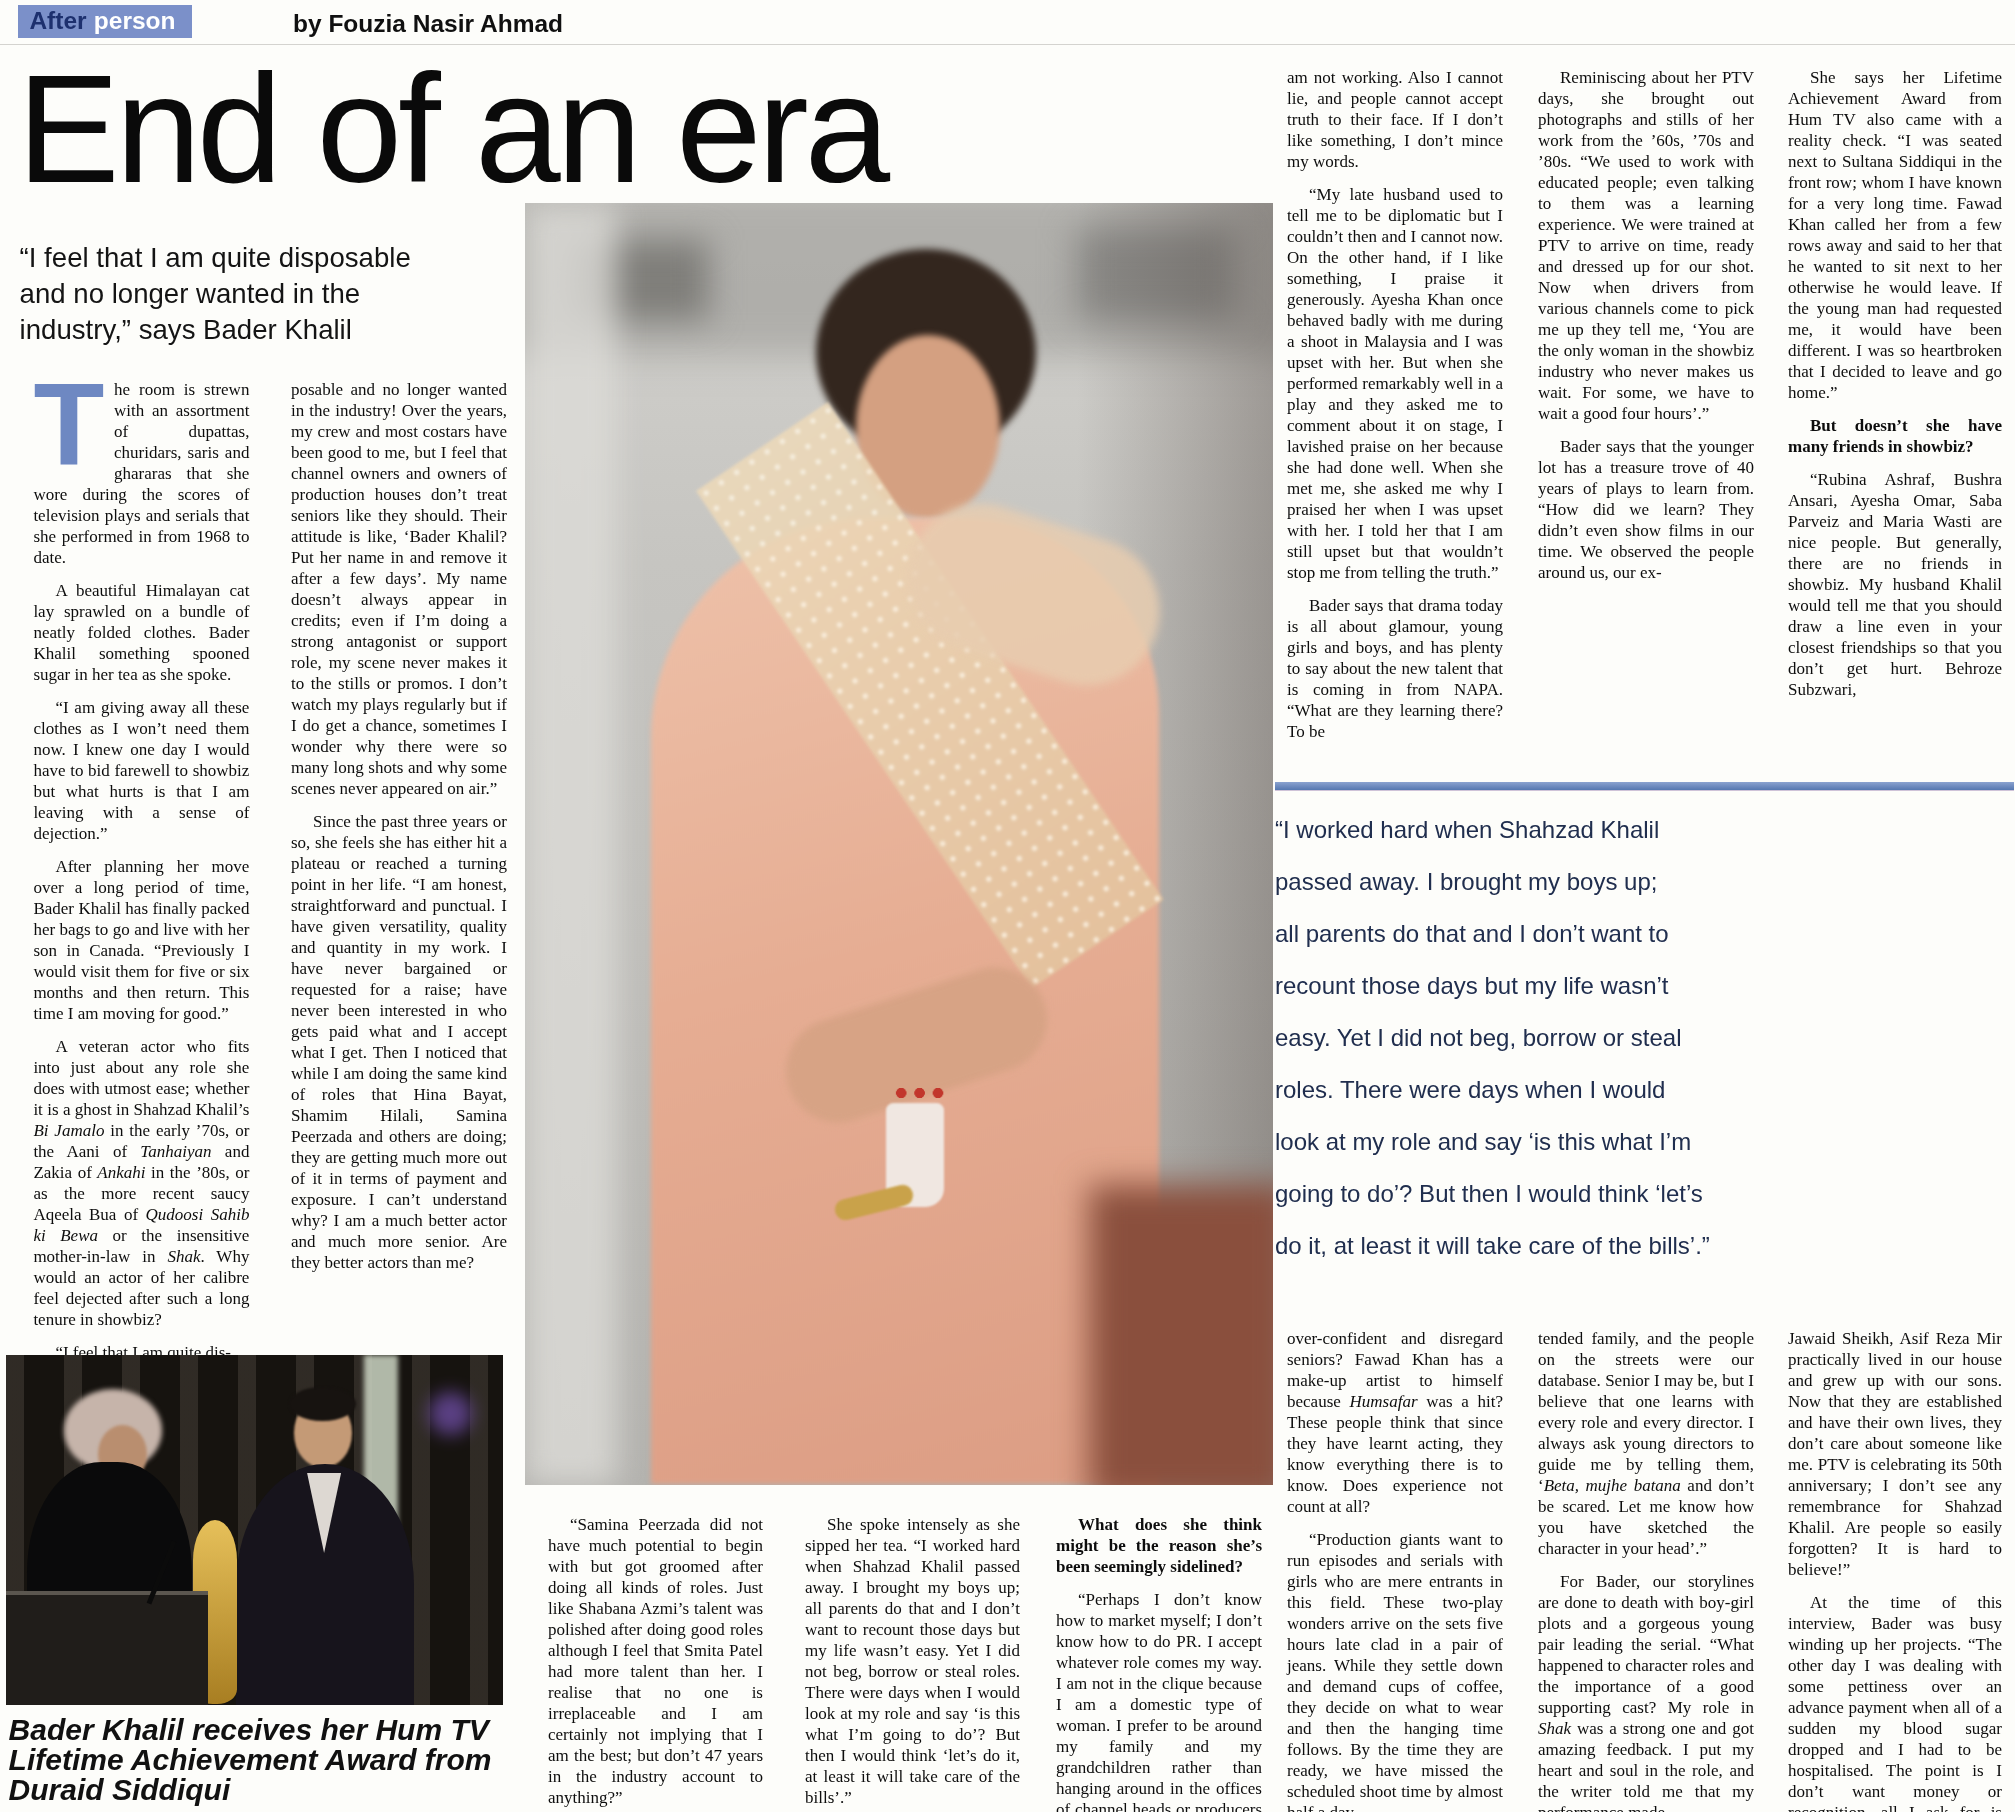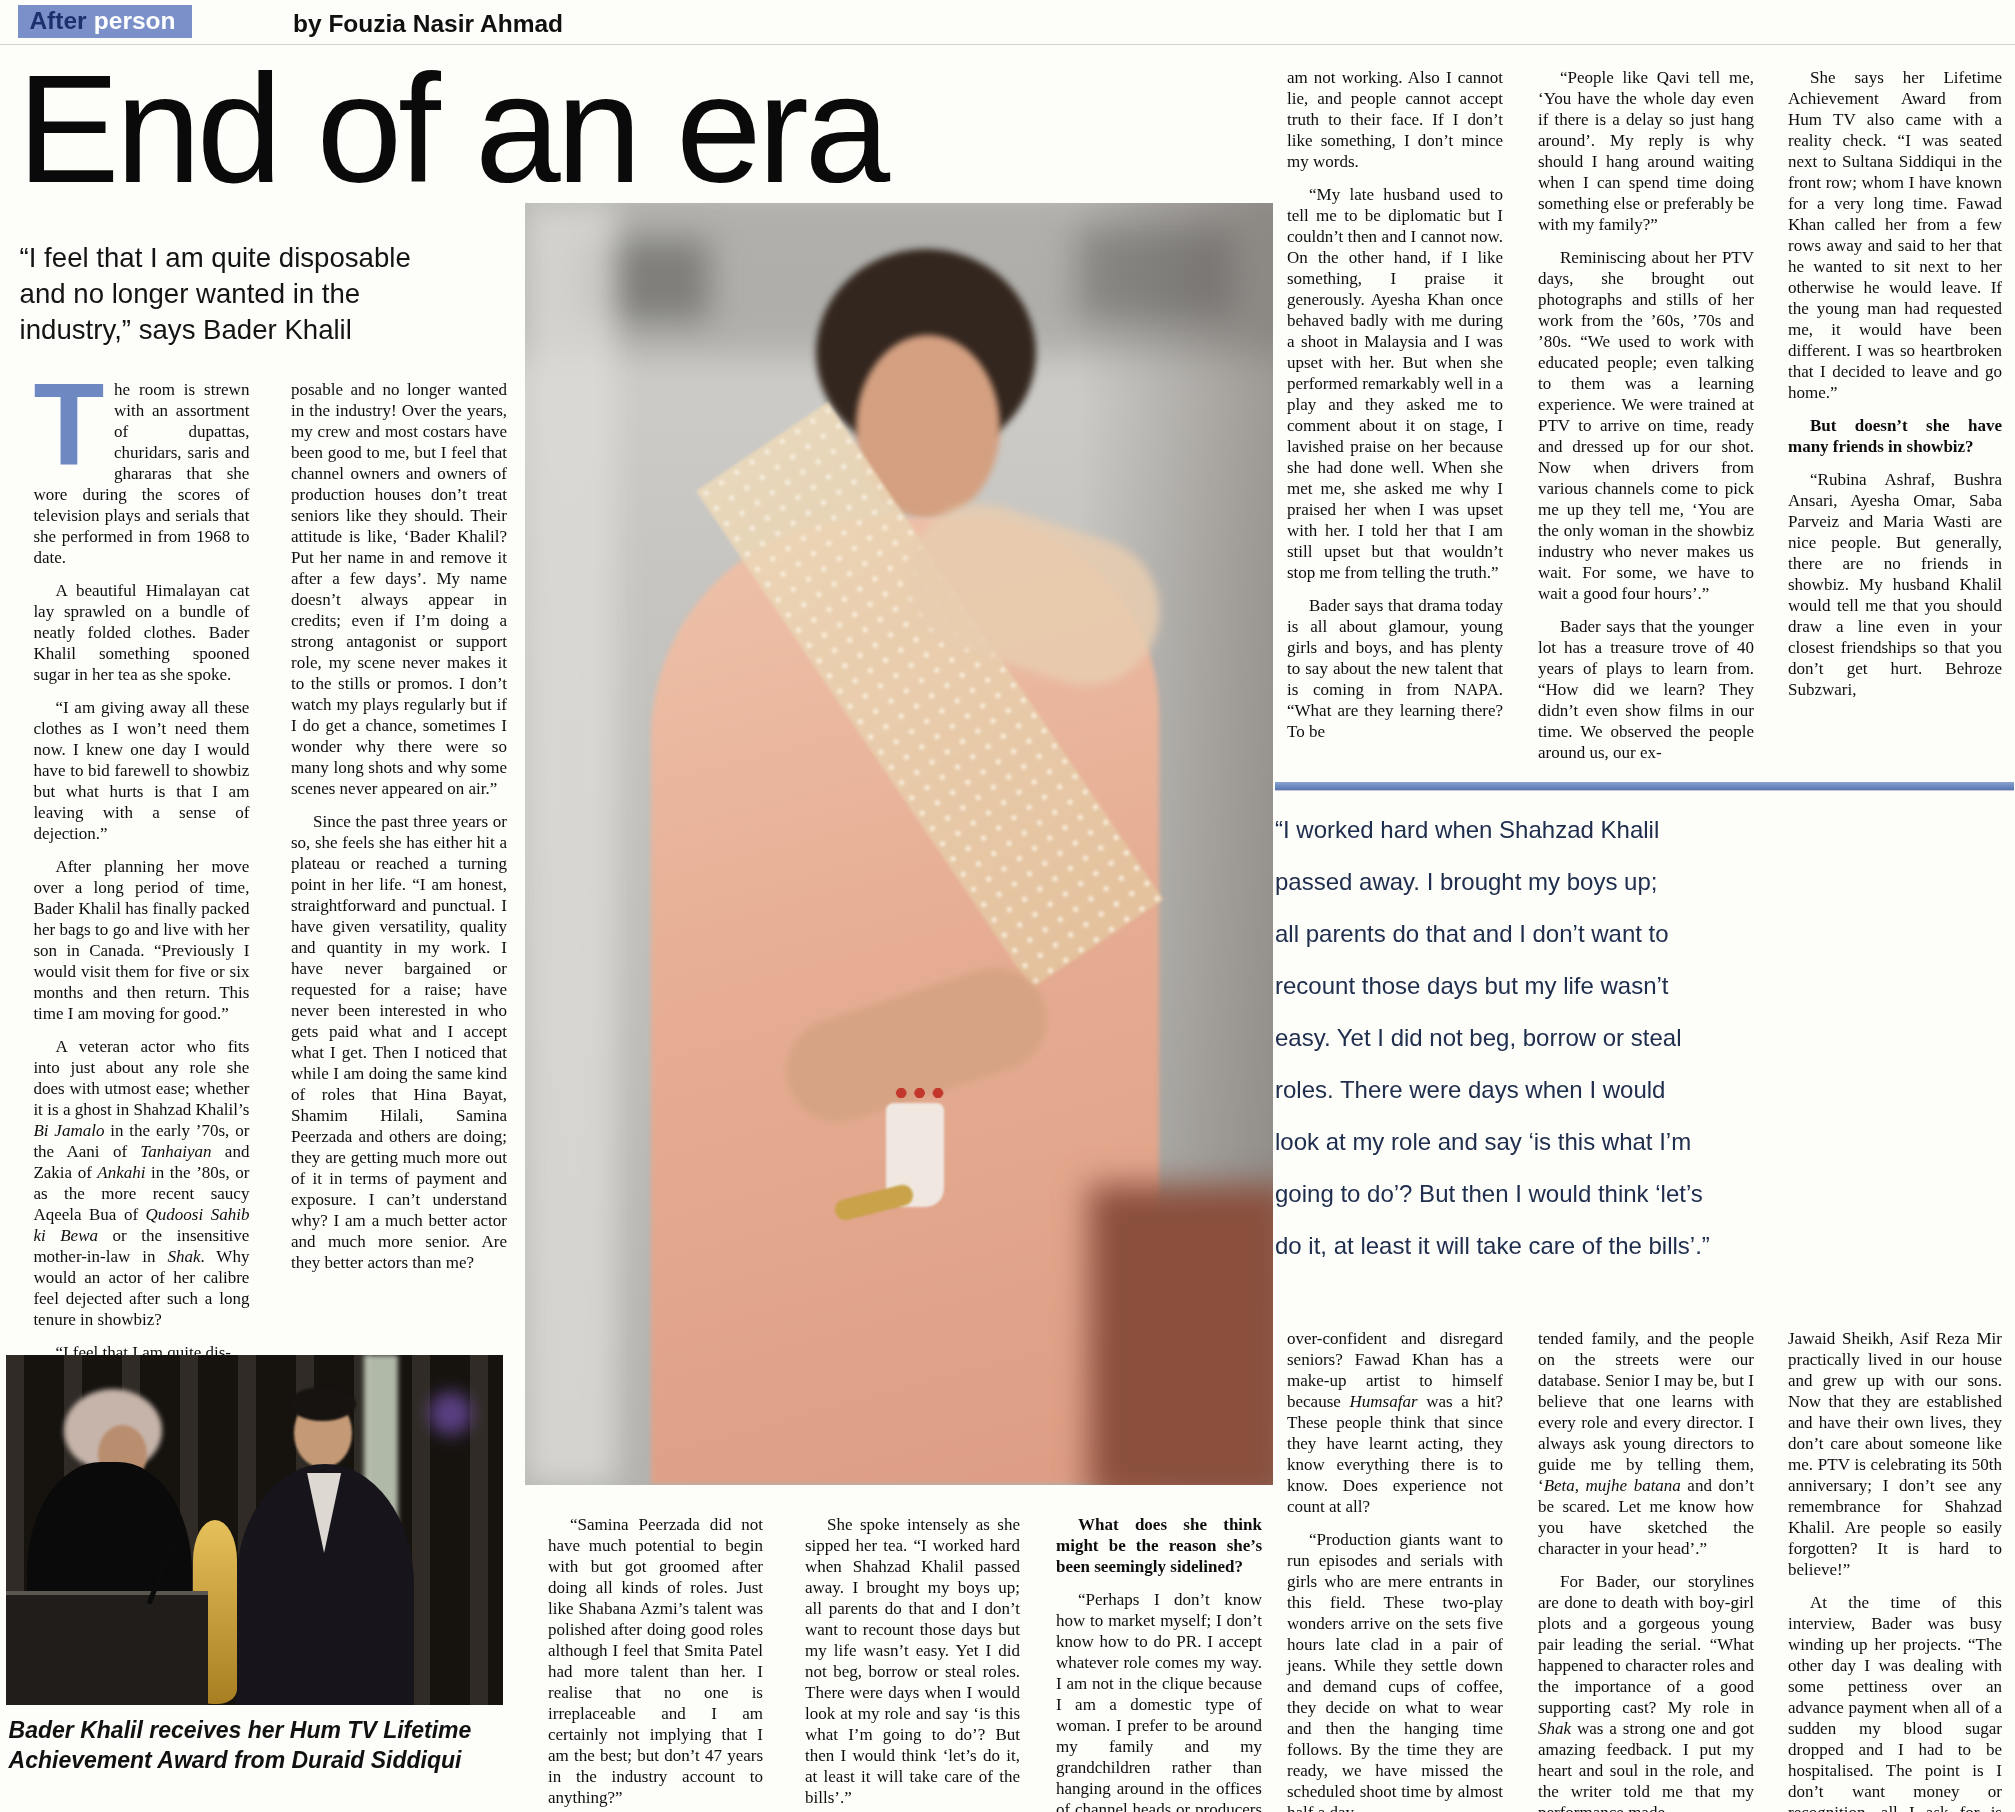--- a/index.html
+++ b/index.html
@@ -97,7 +97,6 @@
       <p>Bader says that drama today is all about glamour, young girls and boys, and has plenty to say about the new talent that is coming in from NAPA. “What are they learning there? To be</p>
     </div>
   <div class="col" style="left:1526px;top:55px;width:240px;height:723px">
-      <p>“People like Qavi tell me, ‘You have the whole day even if there is a delay so just hang around’. My reply is why should I hang around waiting when I can spend time doing something else or preferably be with my family?”</p>
       <p>Reminiscing about her PTV days, she brought out photographs and stills of her work from the ’60s, ’70s and ’80s. “We used to work with educated people; even talking to them was a learning experience. We were trained at PTV to arrive on time, ready and dressed up for our shot. Now when drivers from various channels come to pick me up they tell me, ‘You are the only woman in the showbiz industry who never makes us wait. For some, we have to wait a good four hours’.”</p>
       <p>Bader says that the younger lot has a treasure trove of 40 years of plays to learn from. “How did we learn? They didn’t even show films in our time. We observed the people around us, our ex-</p>
     </div>

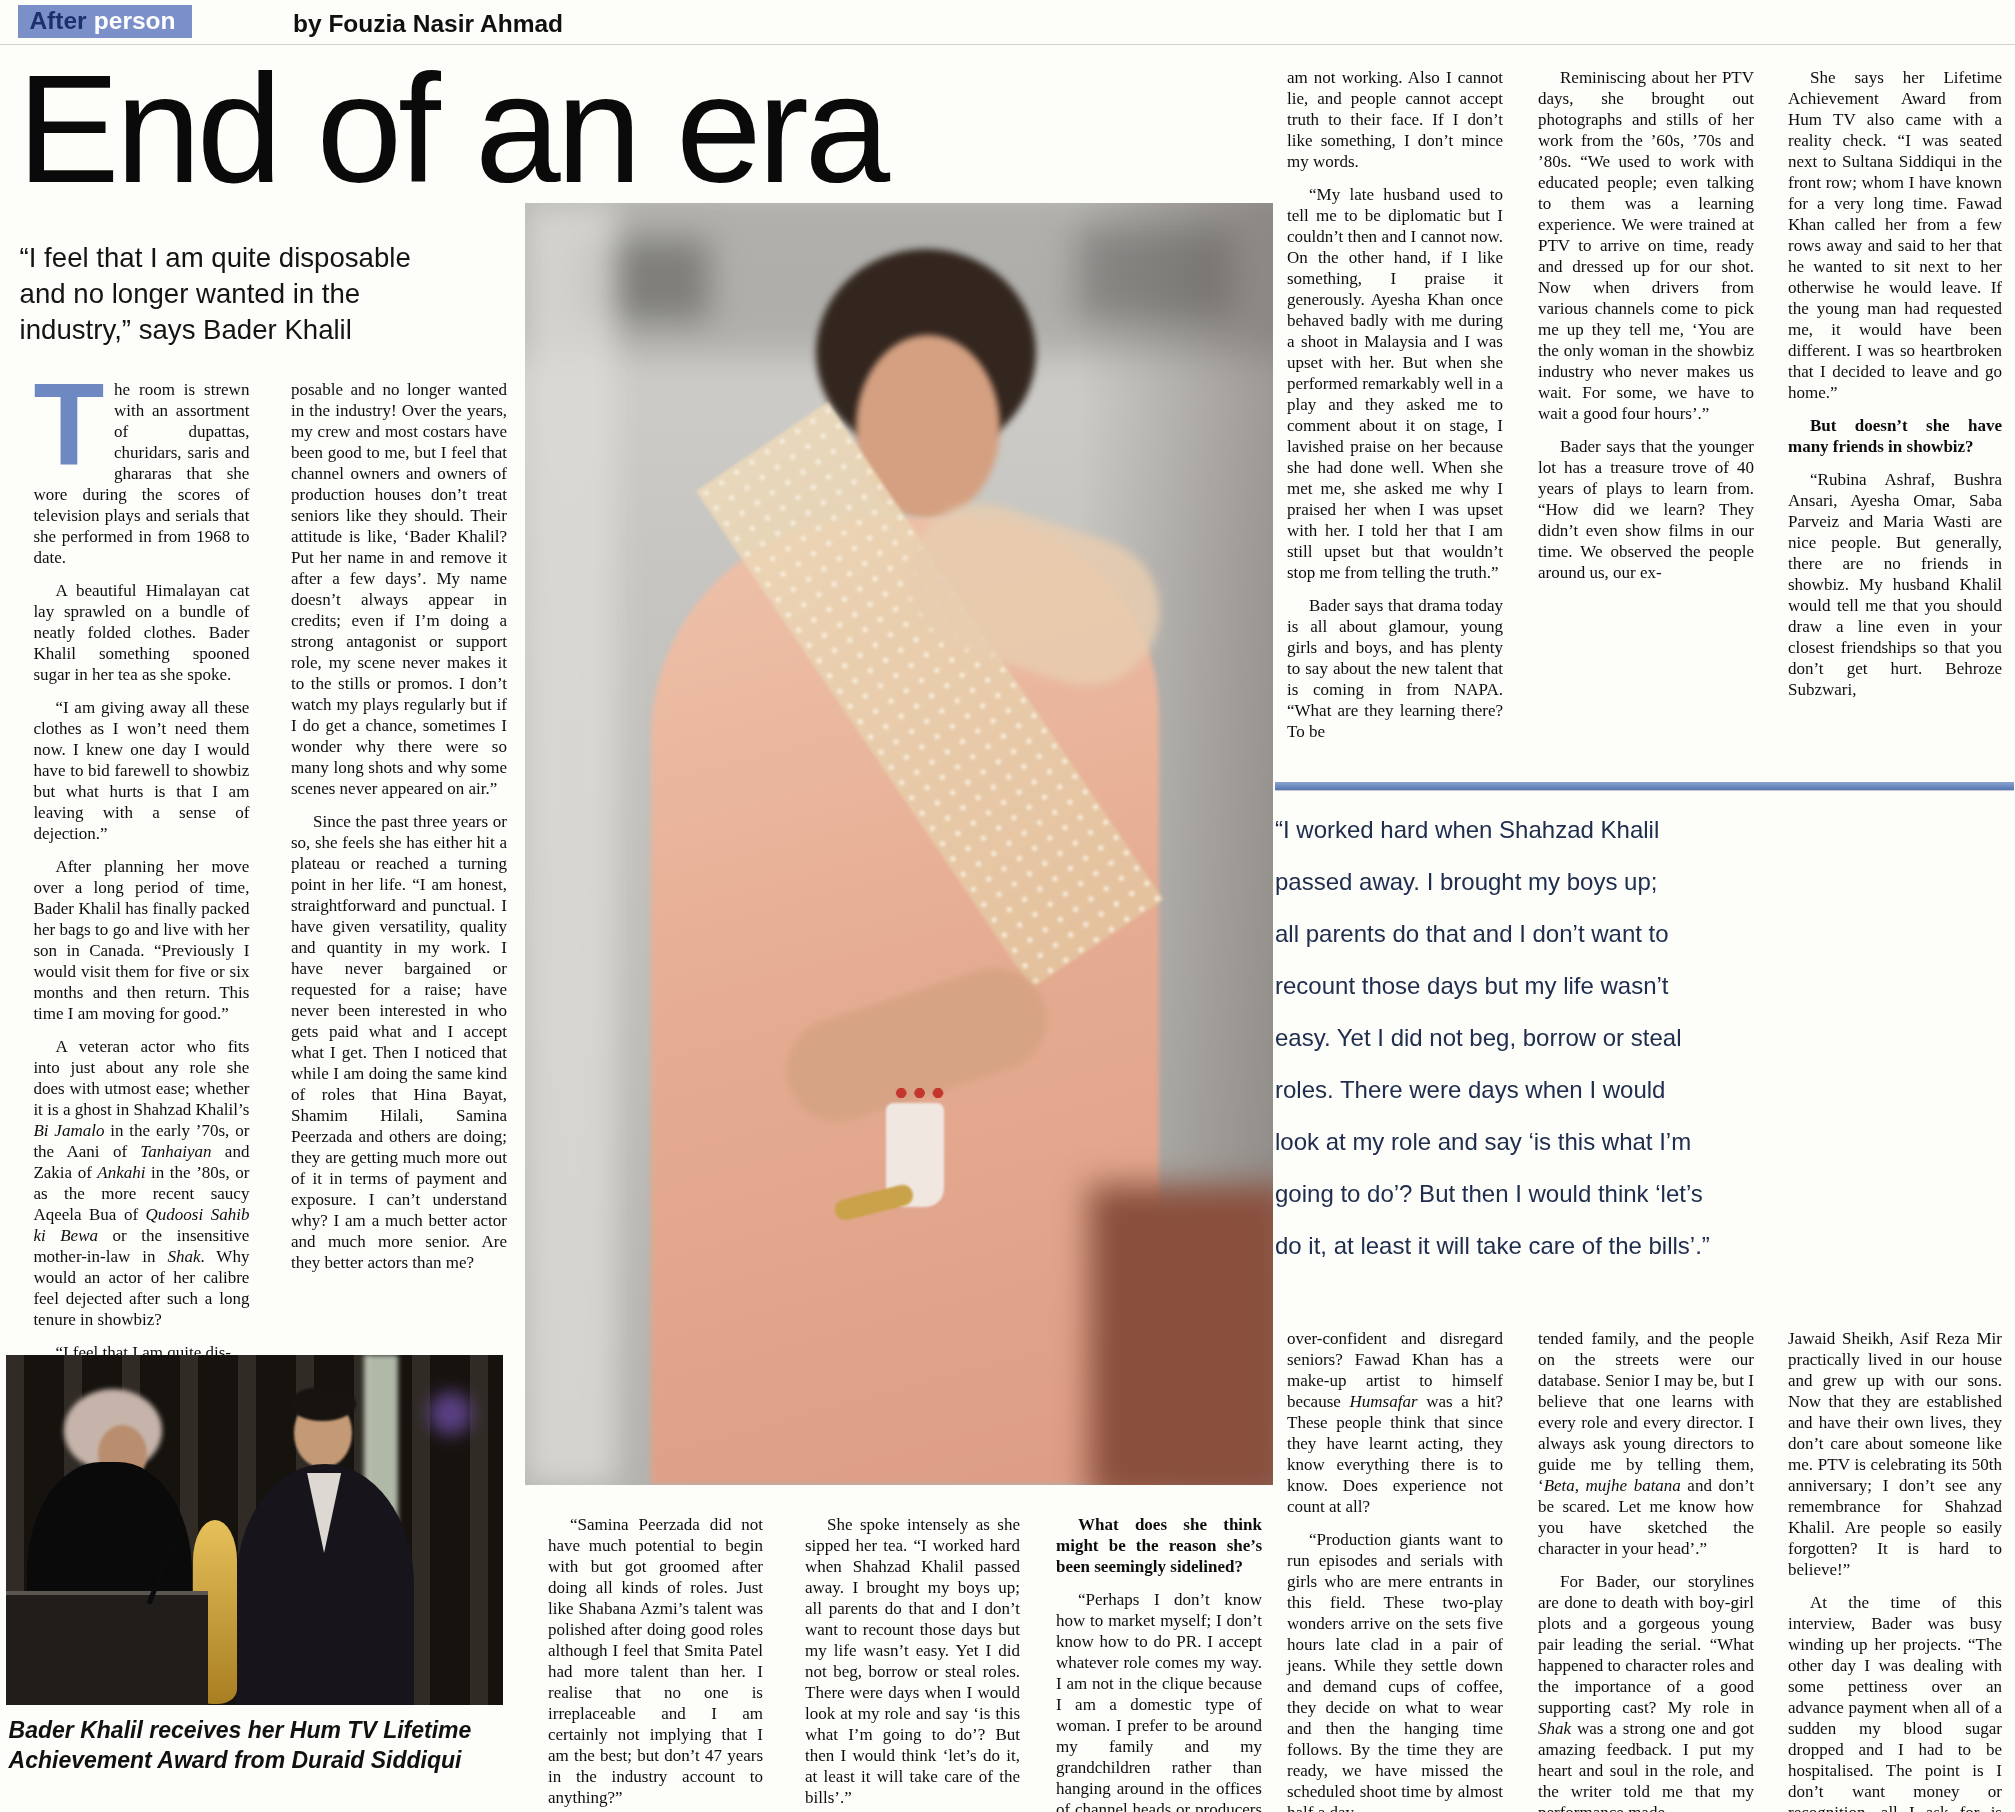--- a/index.html
+++ b/index.html
@@ -35,7 +35,7 @@
              color:#202e4e;white-space:pre-line;}
   
   .caption{position:absolute;left:8.6px;top:1715px;width:484px;font-family:"Liberation Sans",sans-serif;
-           font-weight:bold;font-style:italic;font-size:23px;line-height:30px;color:#111;}
+           font-weight:bold;font-style:italic;font-size:30px;line-height:30px;color:#111;}
   
   .photo{position:absolute;overflow:hidden;}
   .photo div{position:absolute;}

